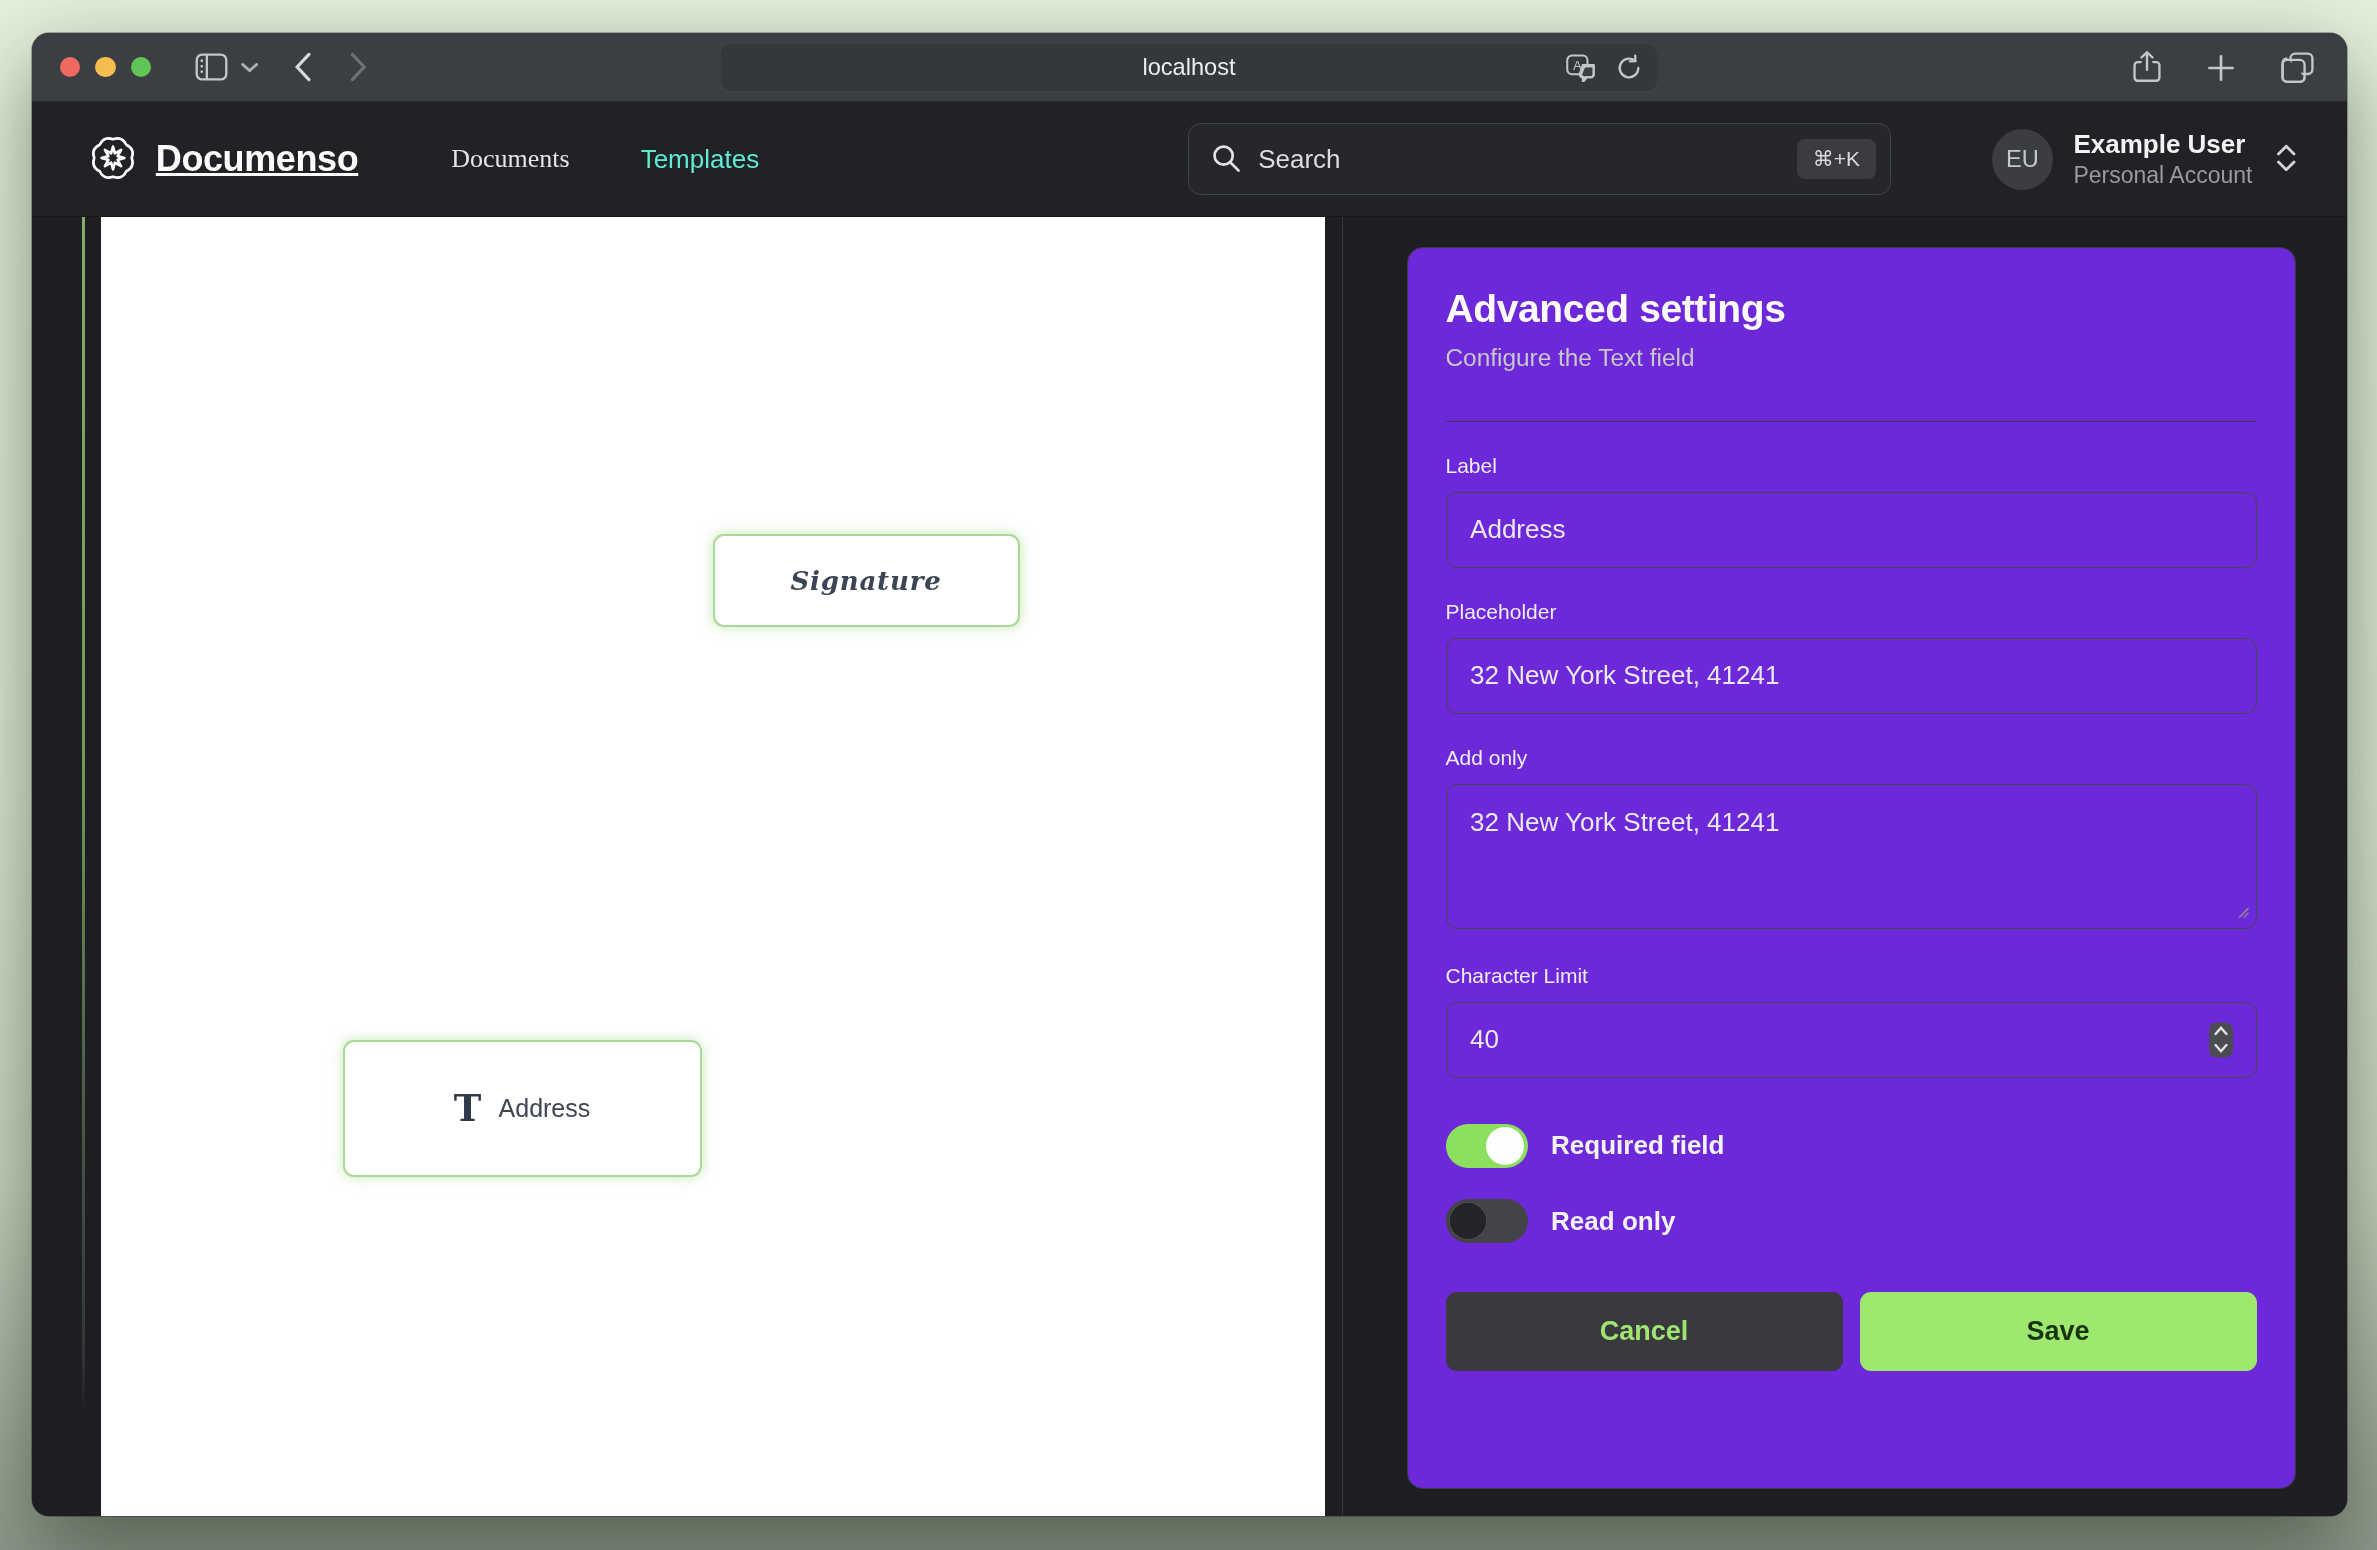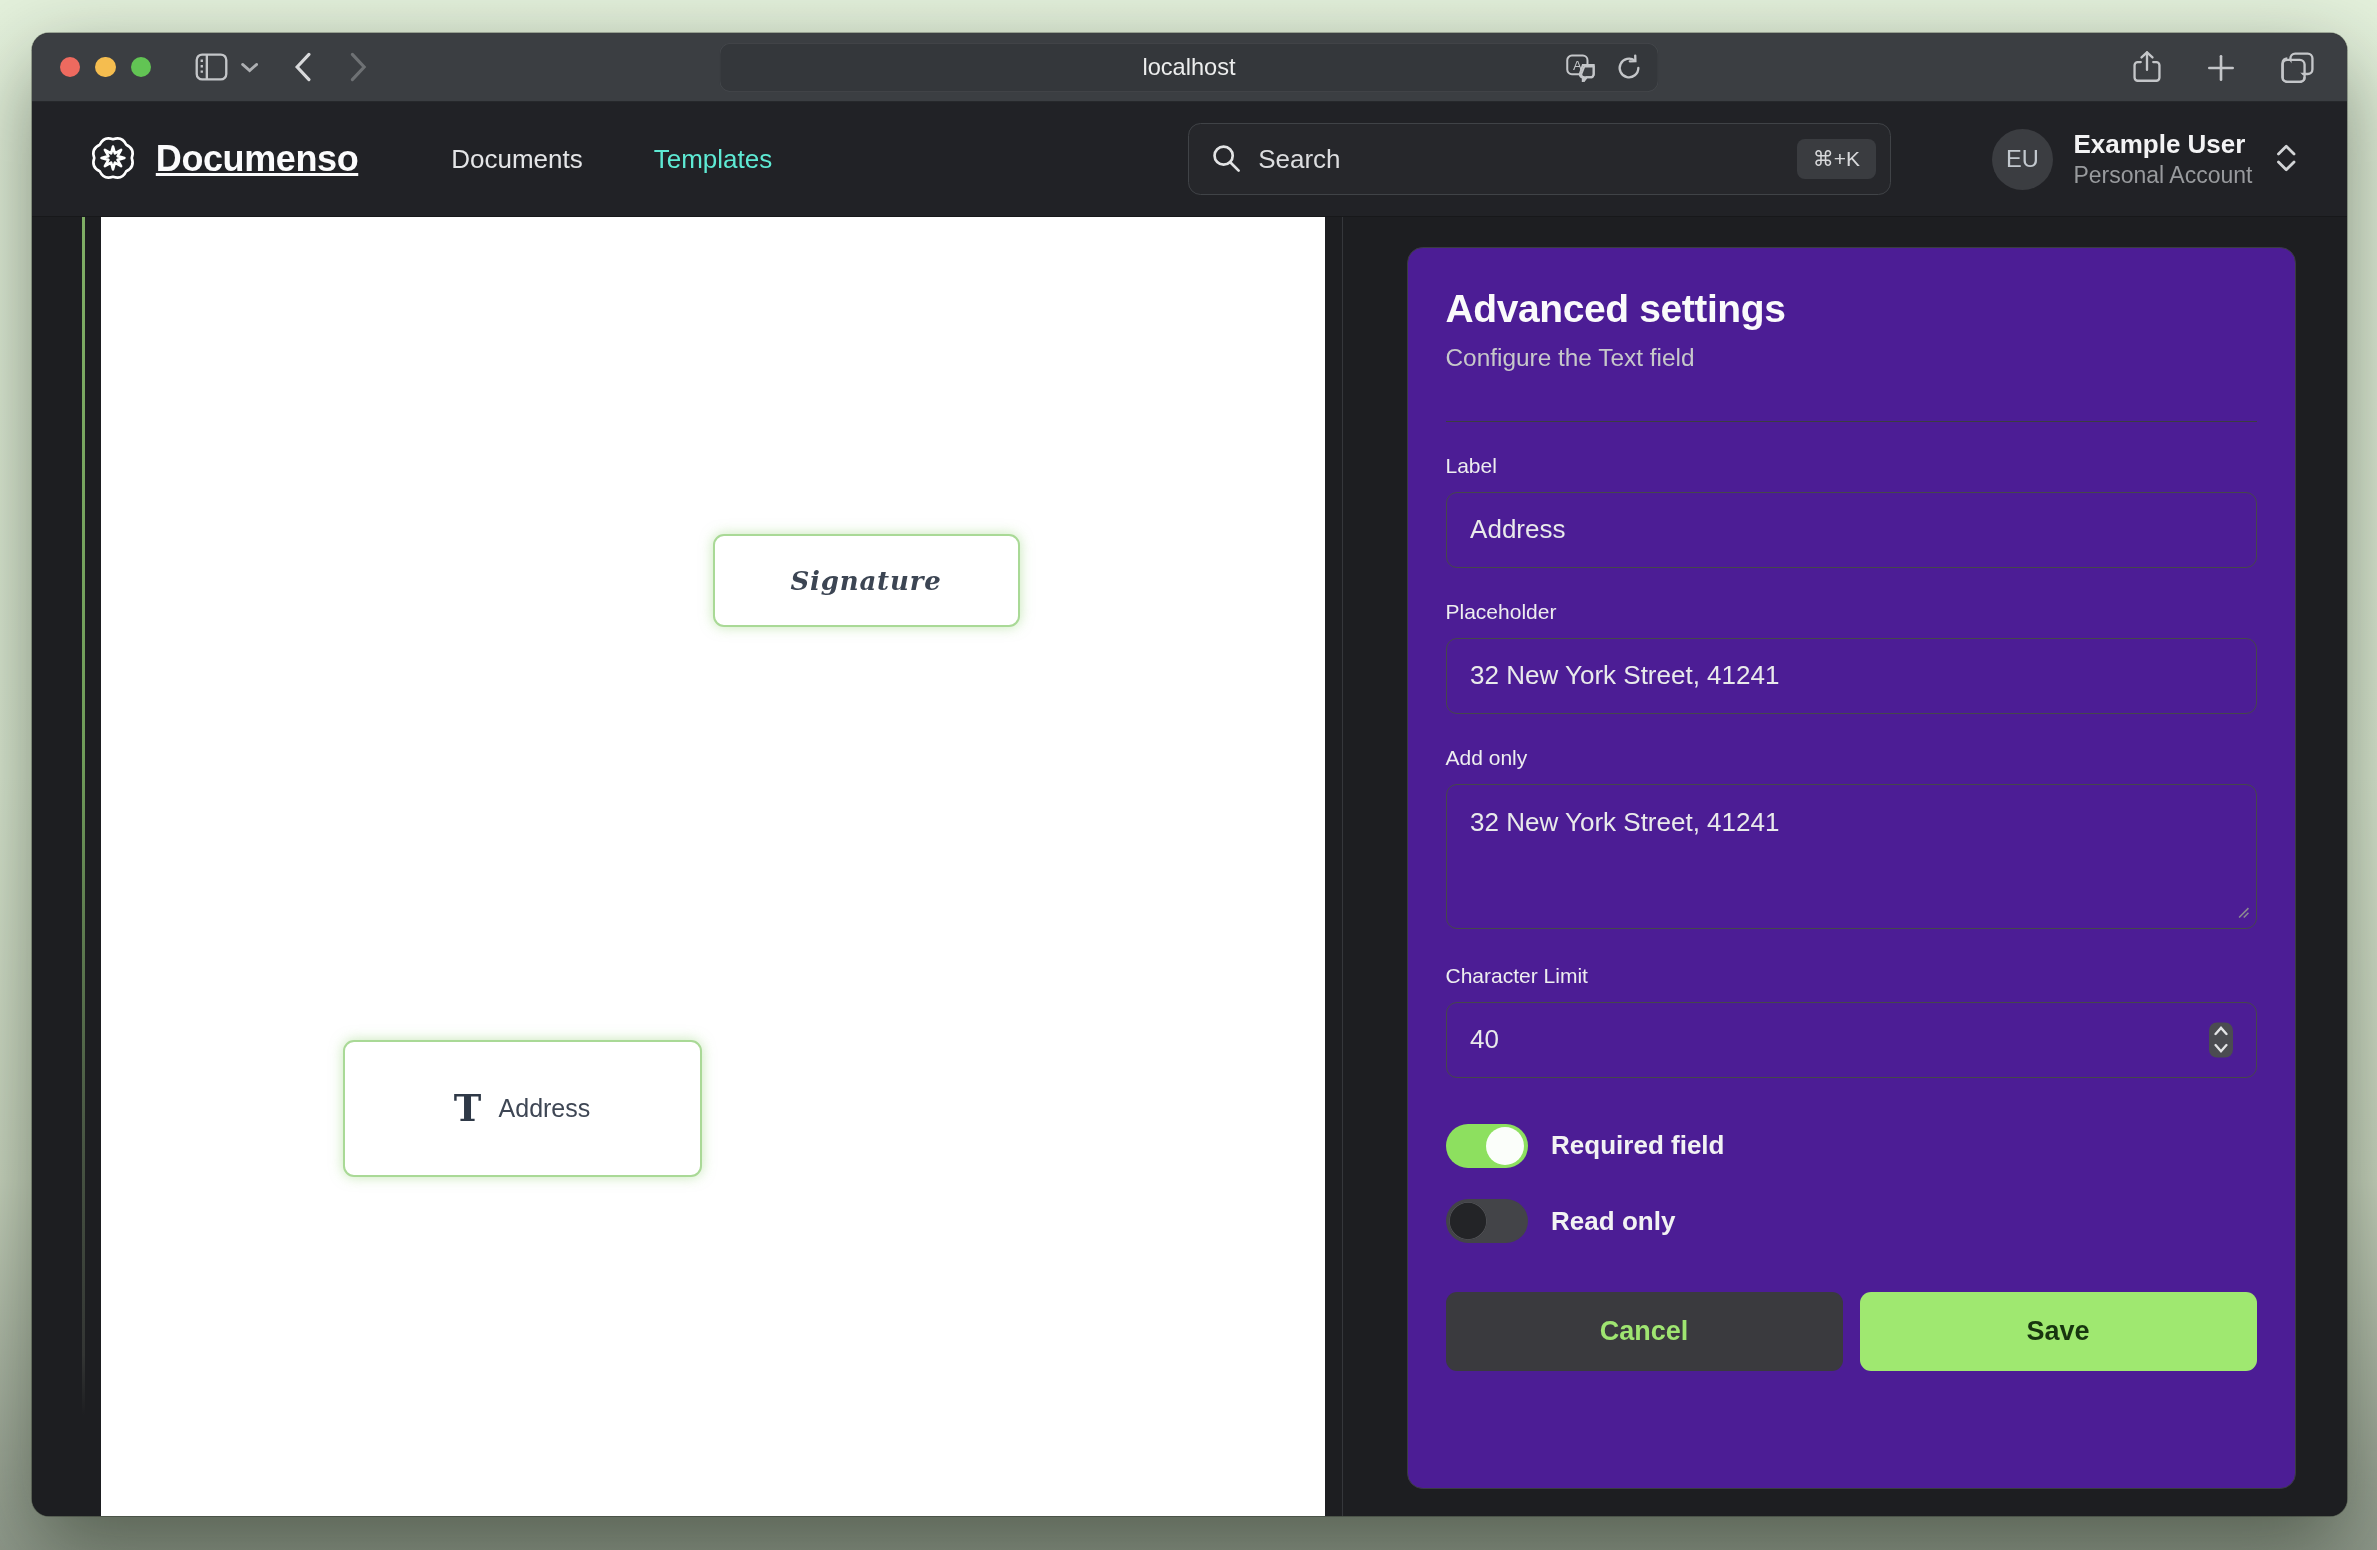--- a/index.html
+++ b/index.html
@@ -45,7 +45,7 @@
   .brand-name { color:#fbfbfc; font-size:36px; font-weight:700; letter-spacing:-0.4px; margin-left:17.3px;text-decoration:underline; }
   .nav { display:flex; align-items:center; margin-left:93px; gap:71px; }
   .nav-link { font-size:26px; font-weight:500; cursor:default; }
-  .nav-link.active { color:#e4e5e7; }
+  .nav-link.active { color:#e4e5e7;font-family:Liberation Serif, serif; }
   .nav-link.muted { color:#5eead4; }
   .search {
     margin-left:auto; width:703px; height:72px; border-radius:12.6px;

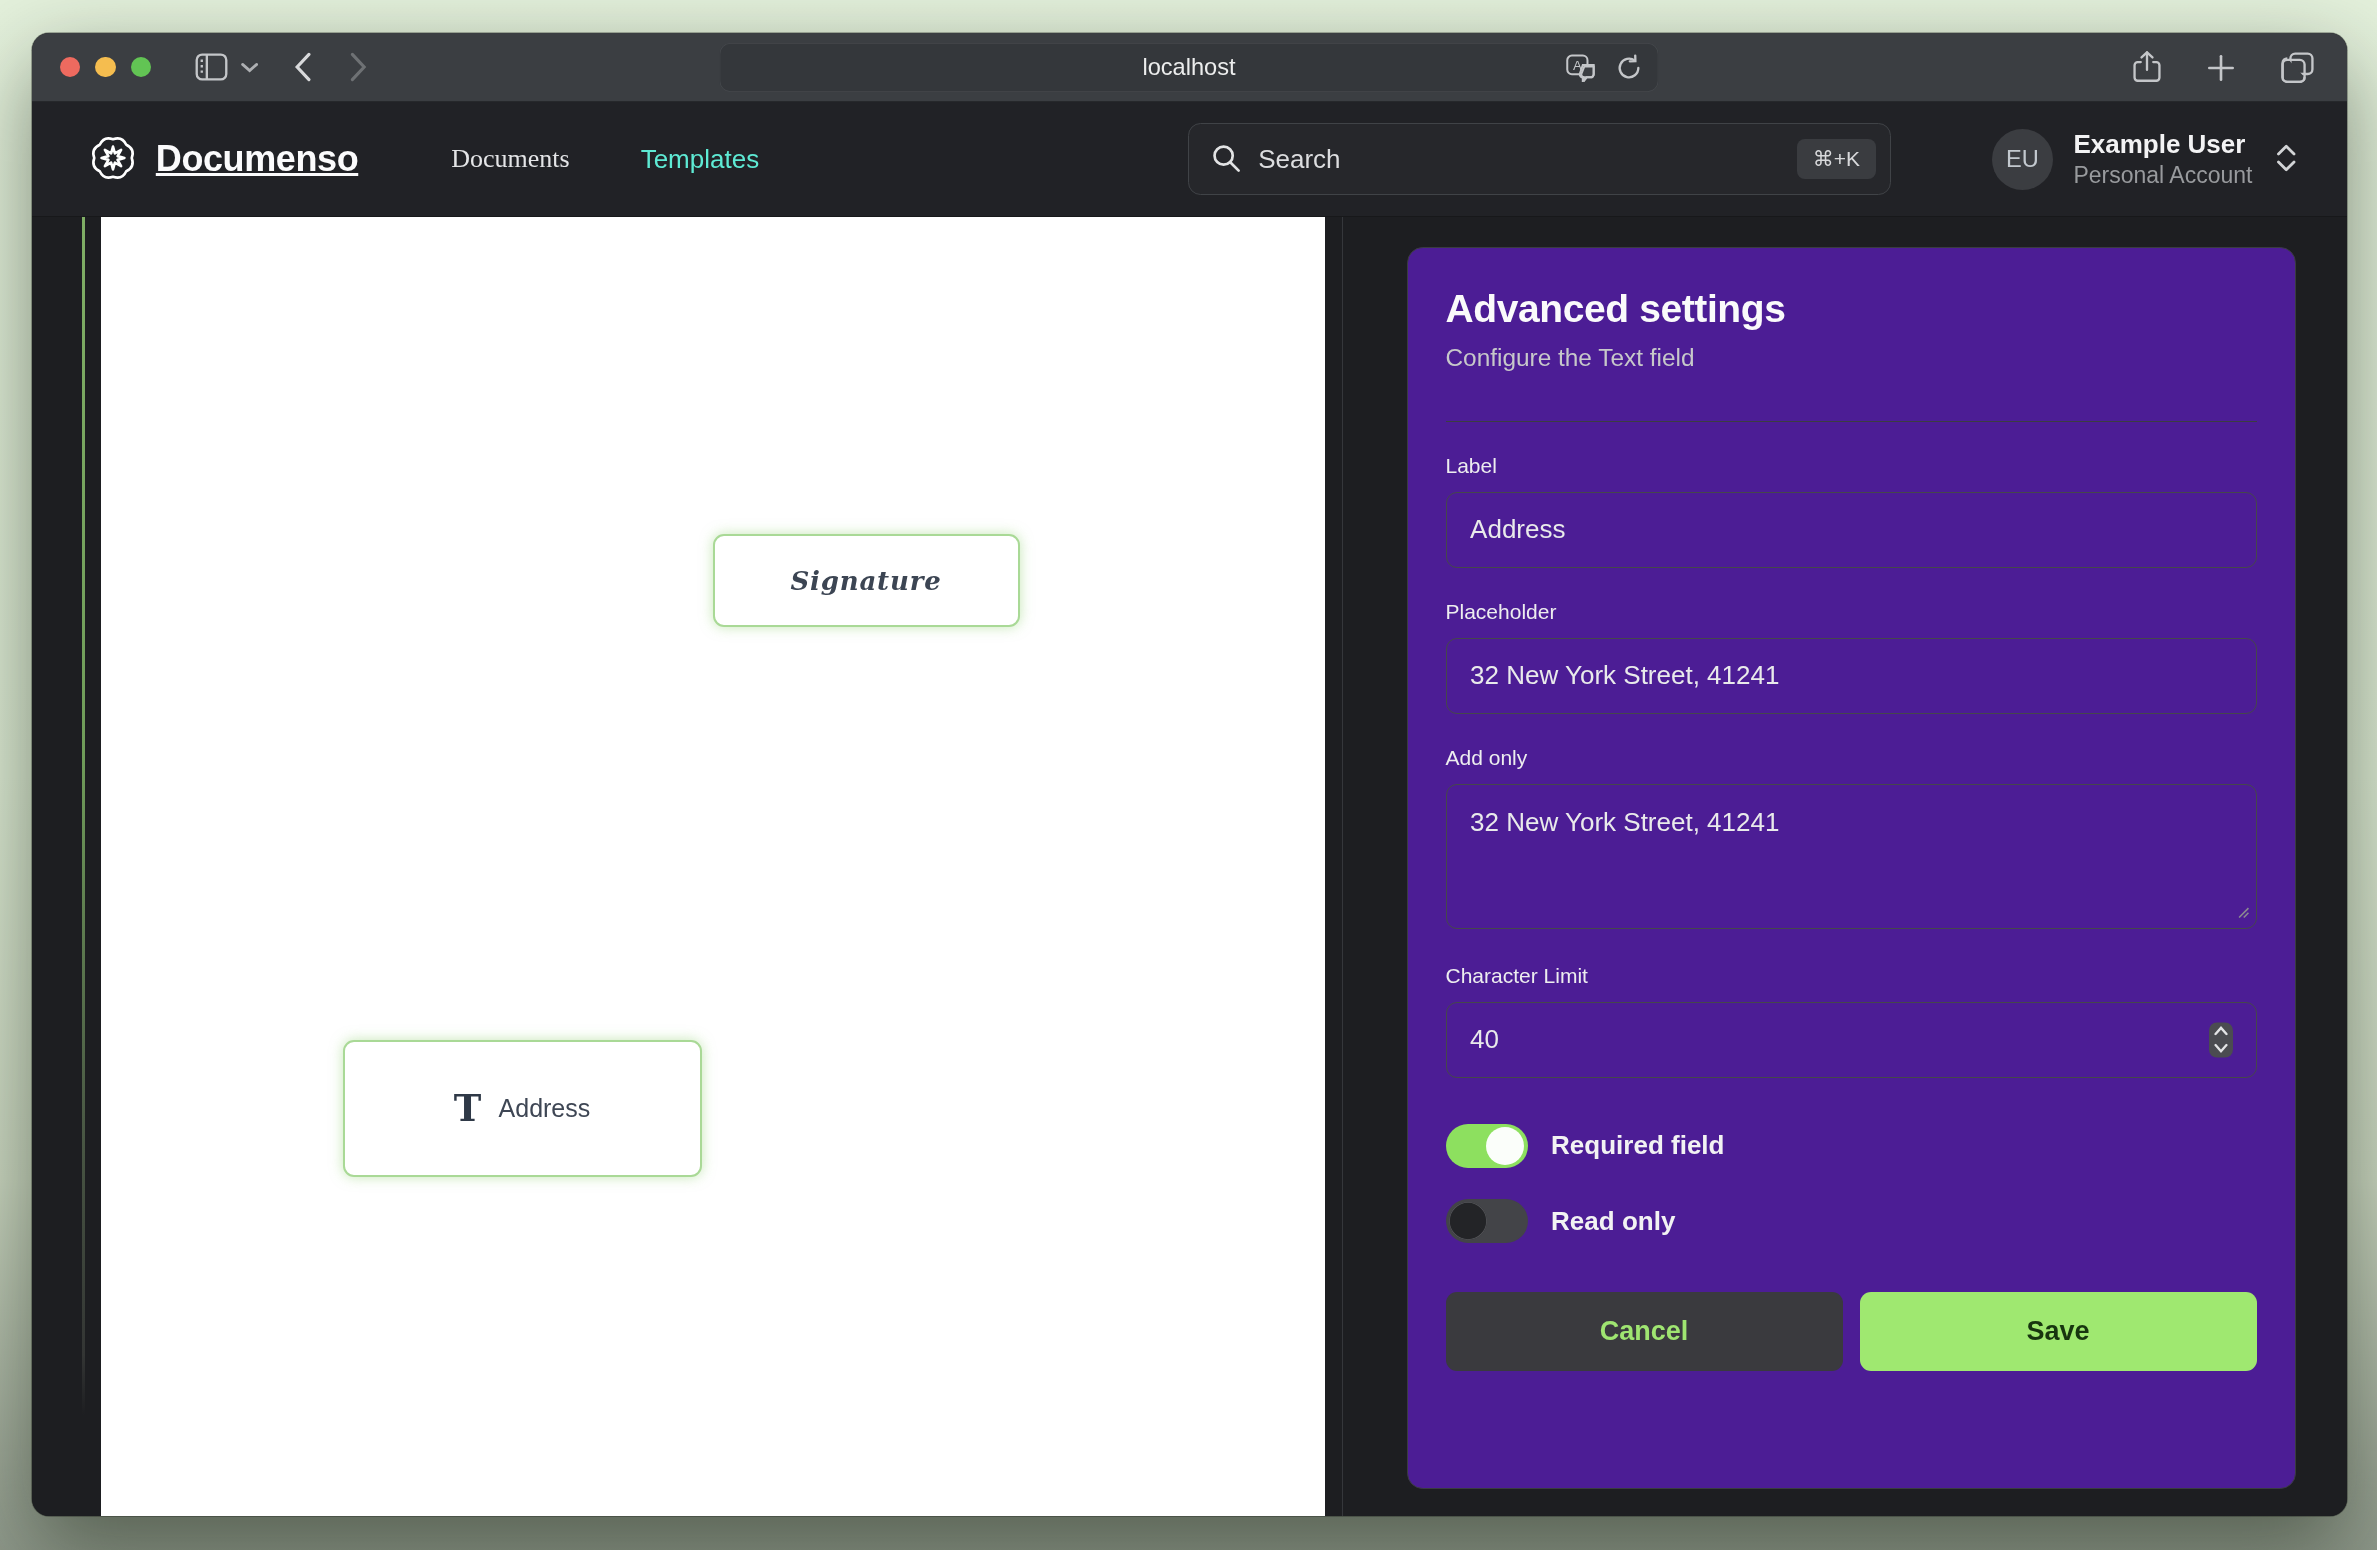--- a/index.html
+++ b/index.html
@@ -88,7 +88,7 @@
   
   .panel {
     position:absolute; left:1375px; top:30px; width:889px; height:1242px;
-    background:#4c1d95; border:1.6px solid #3a3c40; border-radius:15.8px;
+    background:#6d28d9; border:1.6px solid #3a3c40; border-radius:15.8px;
     padding:39px 38px 0 38px;
   }
   .panel-title { font-size:39px; font-weight:700; color:#fafafb; letter-spacing:-0.4px; }

